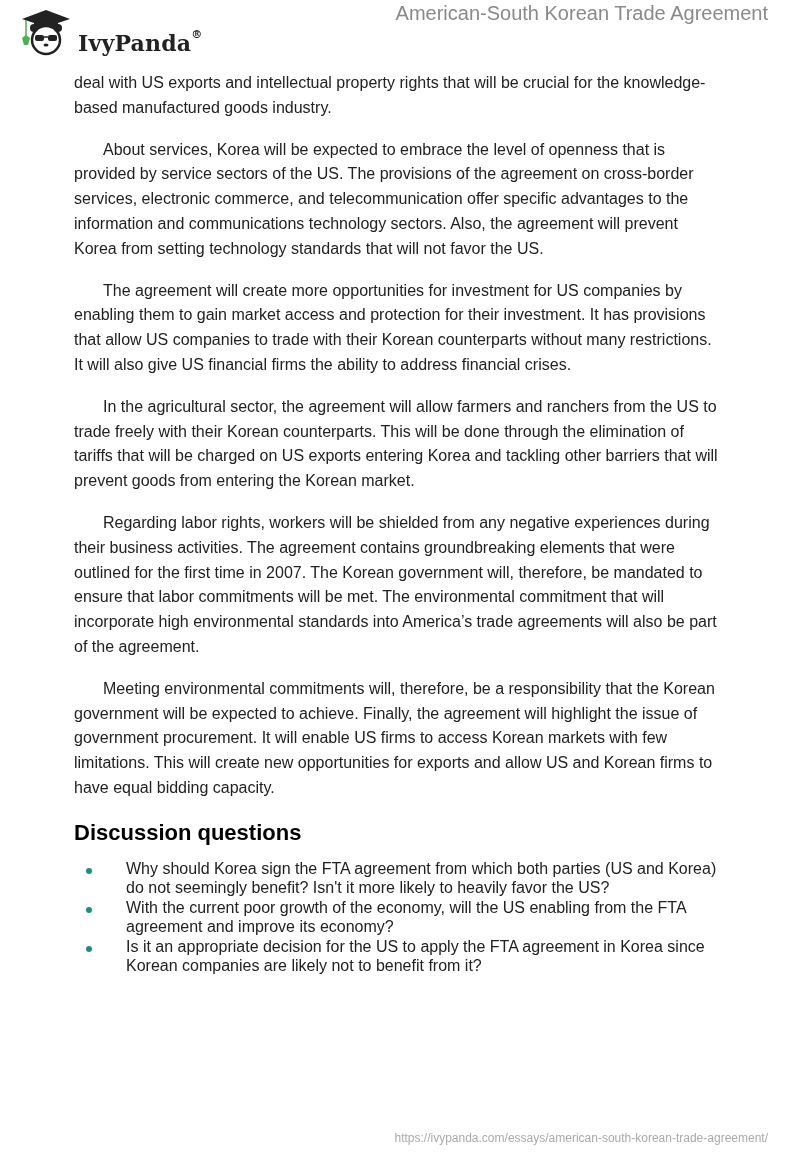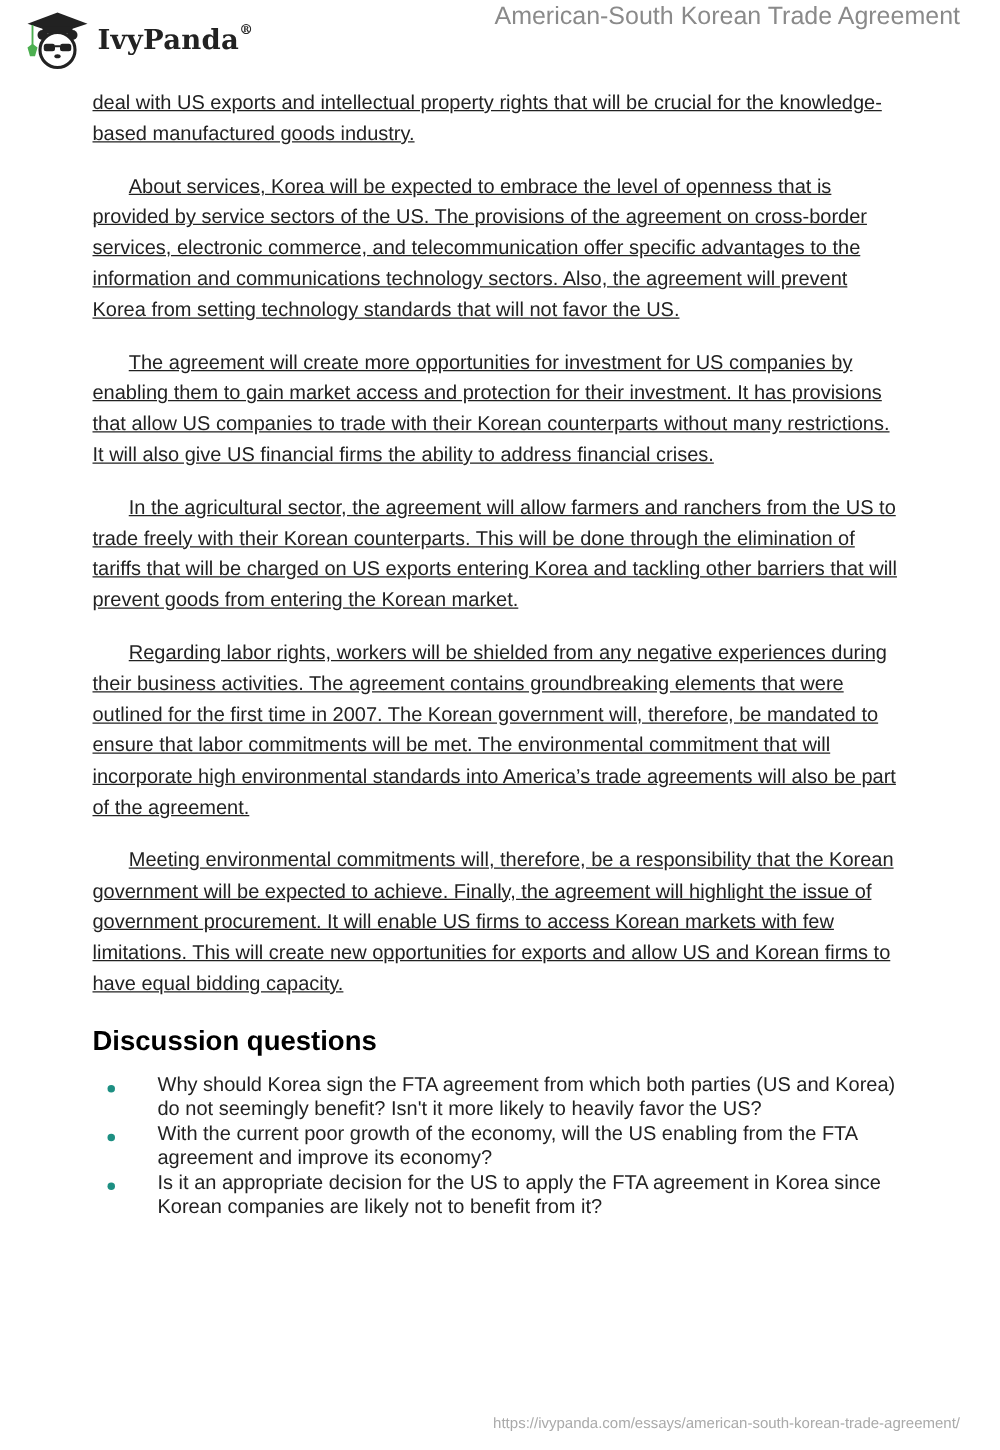--- a/index.html
+++ b/index.html
@@ -6,7 +6,7 @@
   body { width: 800px; height: 1160px; position: relative; overflow: hidden;
          font-family: "Liberation Sans", sans-serif; color: #222222; }
   .header { position: absolute; left: 0; top: 0; width: 800px; height: 64px; }
-  .logo { position: absolute; left: 18px; top: 8px; display: flex; align-items: center; }
+  .logo { position: absolute; left: 18px; top: 8px; display: flex; align-items: flex-end; }
   .logo svg { width: 56px; height: 48px; }
   .logo-text { font-family: "DejaVu Serif", serif; font-weight: bold; font-size: 22px; color: #222; margin-left: 4px; letter-spacing: 0.2px; }
   .logo-text sup { font-size: 11px; vertical-align: top; position: relative; top: -2px; }

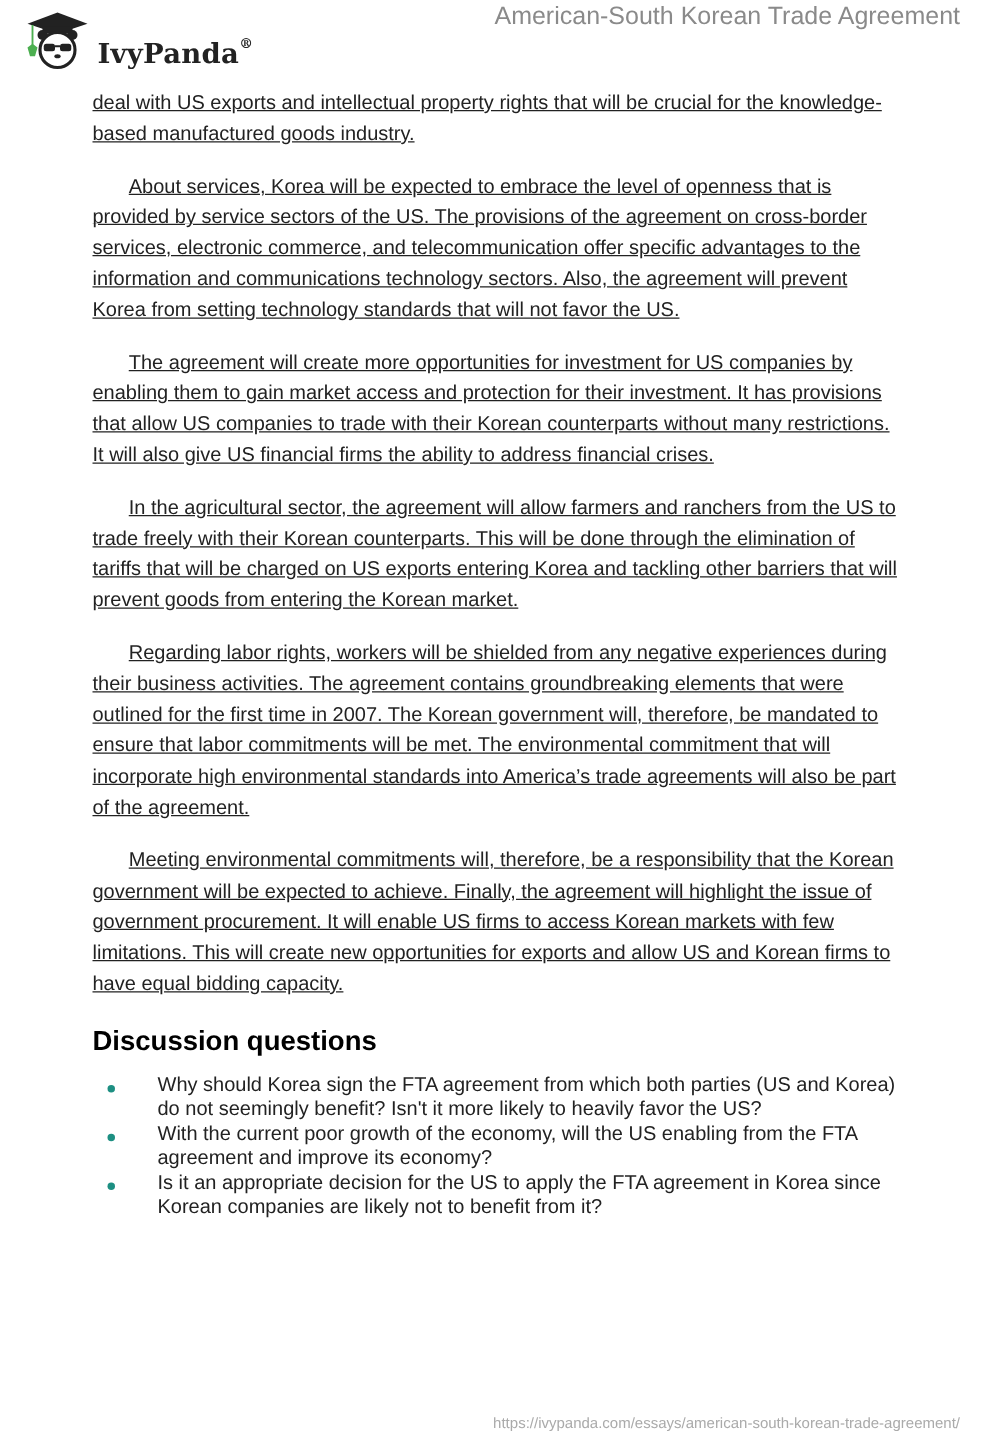--- a/index.html
+++ b/index.html
@@ -12,7 +12,7 @@
   .logo-text sup { font-size: 11px; vertical-align: top; position: relative; top: -2px; }
   .doc-title { position: absolute; right: 32px; top: 2px; font-size: 20px; color: #8a8a8a; }
   .content { position: absolute; left: 74px; top: 71px; width: 660px; }
-  p { margin: 0 10px 17px 0; font-size: 16px; line-height: 24.8px; color: #222; text-decoration: underline; }
+  p { margin: 0 10px 17px 0; font-size: 16px; line-height: 24.8px; color: #222; }
   p.first { text-indent: 0; }
   p.indent { text-indent: 29px; }
   h2 { font-size: 22px; font-weight: bold; margin: 18px 0 12px 0; color: #000000; line-height: 28px; }

